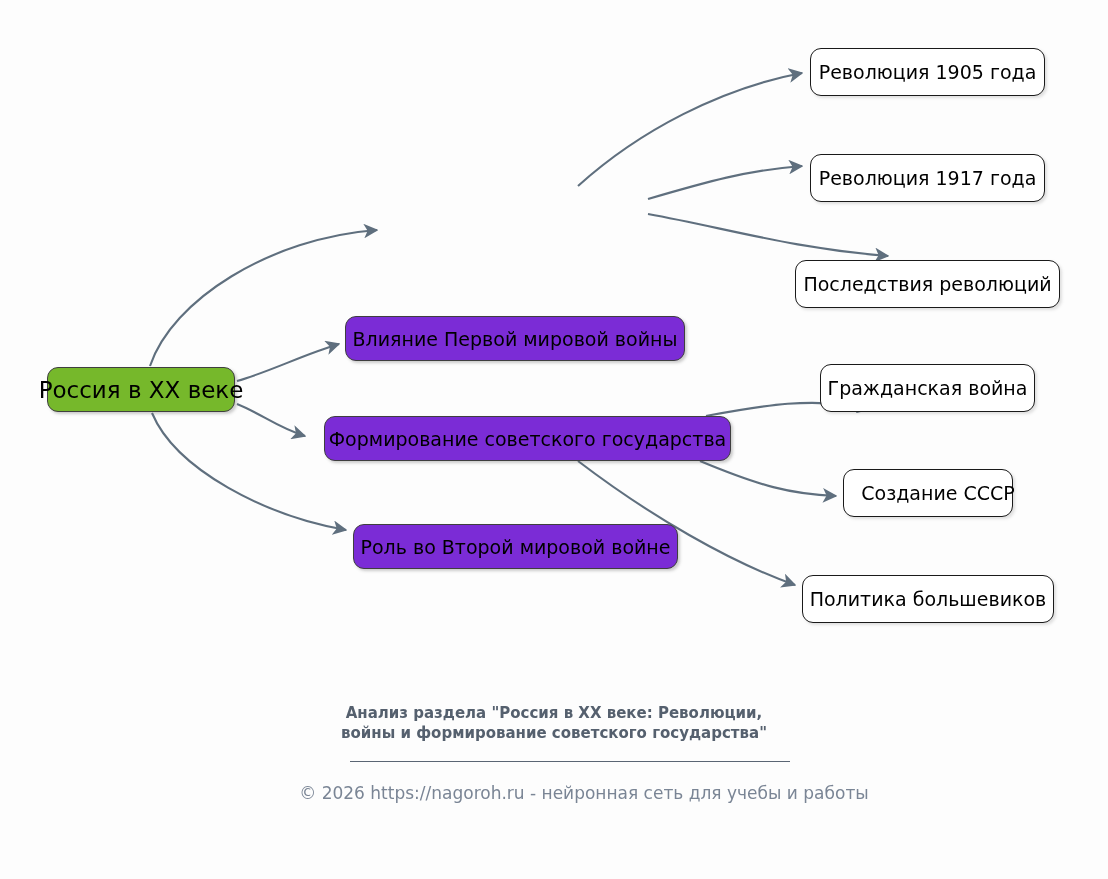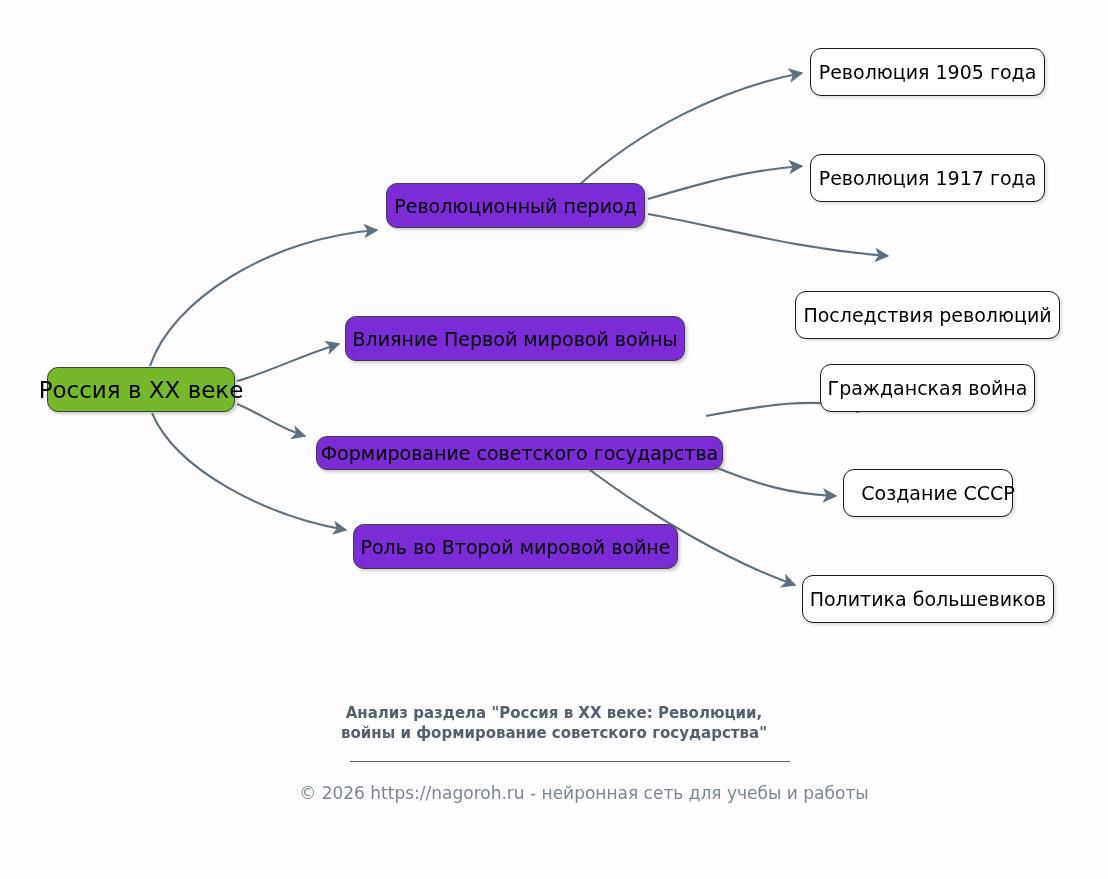--- a/index.html
+++ b/index.html
@@ -120,7 +120,6 @@
 
   <div class="node node-root" style="left:47px; top:367px; width:188px; height:45px;">Россия в XX веке</div>
 
-  <div class="node node-branch" style="left:386px; top:183px; width:259px; height:45px;">Революционный период</div>
 
   <div class="node node-branch" style="left:345px; top:316px; width:340px; height:45px;">Влияние Первой мировой войны</div>
 

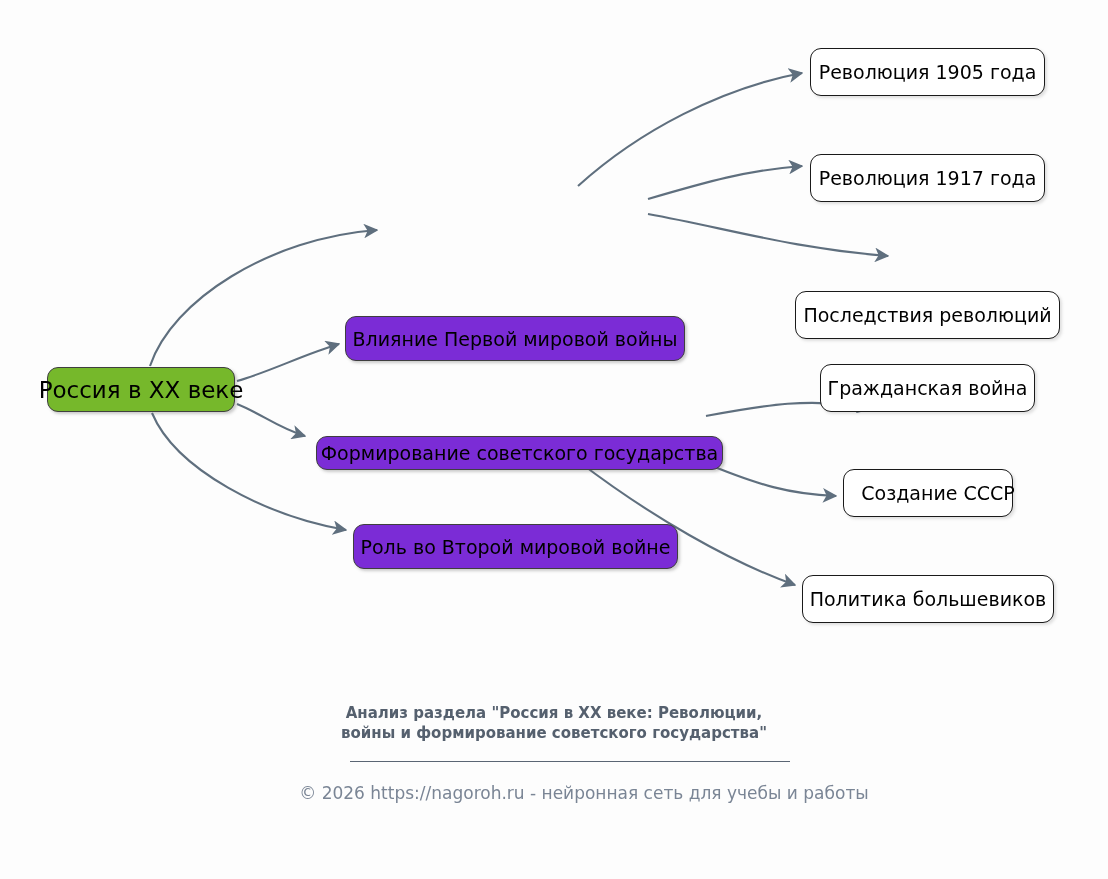--- a/index.html
+++ b/index.html
@@ -131,7 +131,7 @@
 
   <div class="node node-leaf" style="left:810px; top:154px; width:235px; height:48px;">Революция 1917 года</div>
 
-  <div class="node node-leaf" style="left:795px; top:260px; width:265px; height:48px;margin-top:31px;">Последствия революций</div>
+  <div class="node node-leaf" style="left:795px; top:260px; width:265px; height:48px;">Последствия революций</div>
 
   <div class="node node-leaf" style="left:820px; top:364px; width:215px; height:48px;">Гражданская война</div>
 

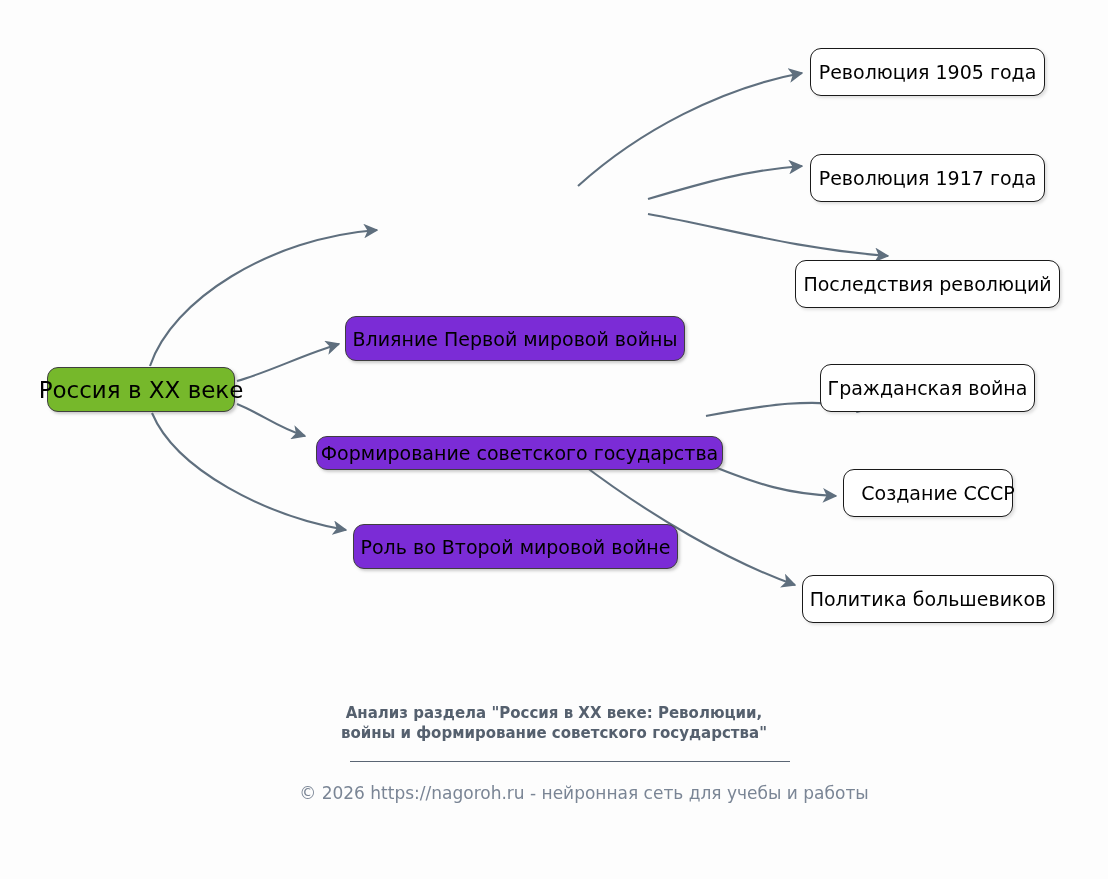--- a/index.html
+++ b/index.html
@@ -123,7 +123,7 @@
 
   <div class="node node-branch" style="left:345px; top:316px; width:340px; height:45px;">Влияние Первой мировой войны</div>
 
-  <div class="node node-branch" style="left:316px; top:416px; width:407px; height:34px;margin-top:20px;">Формирование советского государства</div>
+  <div class="node node-branch" style="left:324px; top:416px; width:407px; height:45px;">Формирование советского государства</div>
 
   <div class="node node-branch" style="left:353px; top:524px; width:325px; height:45px;">Роль во Второй мировой войне</div>
 

